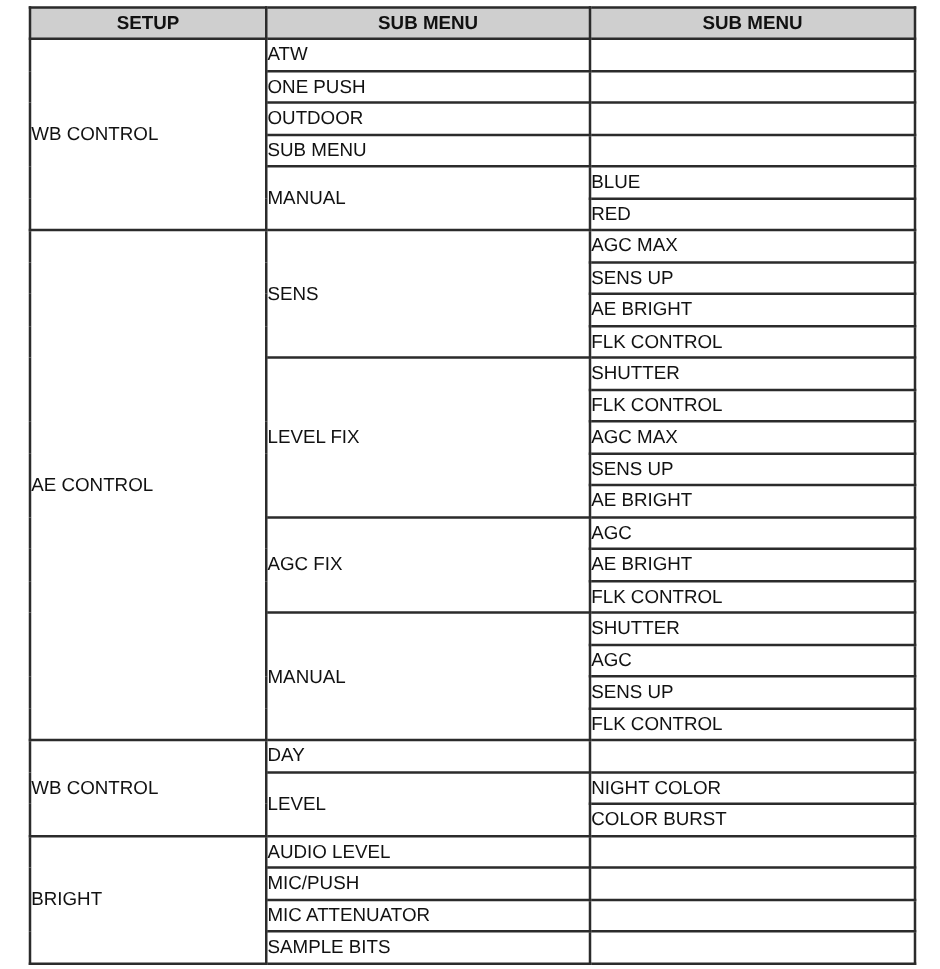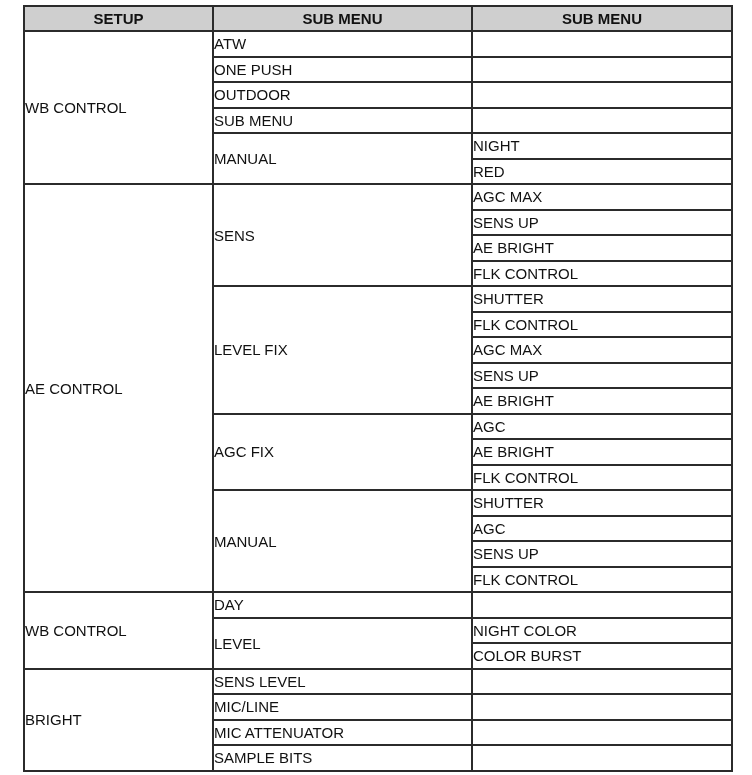--- a/index.html
+++ b/index.html
@@ -50,7 +50,7 @@
       </tr>
       <tr class="data">
         <td rowspan="2">MANUAL</td>
-        <td>NIGHT</td>
+        <td>BLUE</td>
       </tr>
       <tr class="data">
         <td>RED</td>

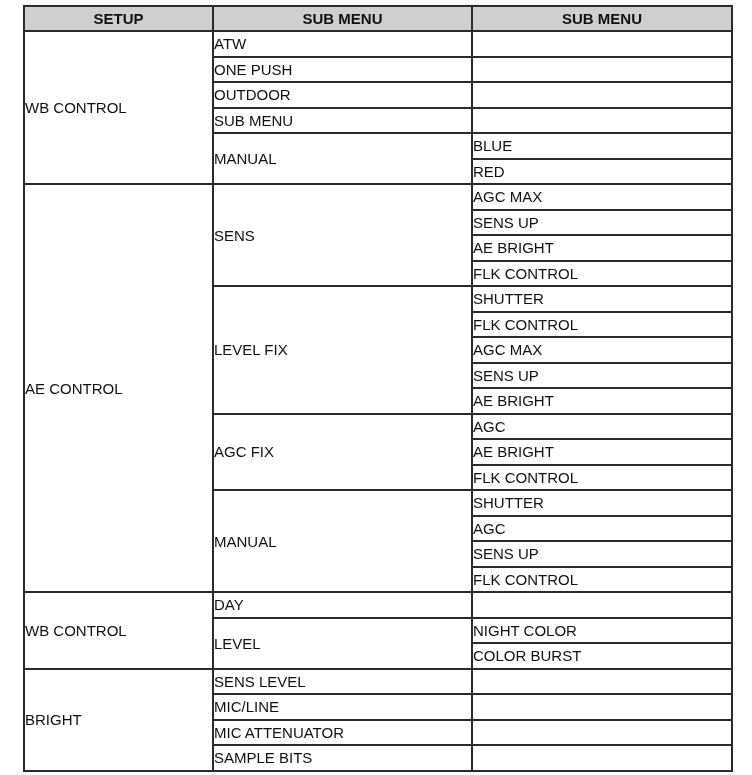--- a/index.html
+++ b/index.html
@@ -122,7 +122,7 @@
       </tr>
       <tr class="data">
         <td rowspan="4">BRIGHT</td>
-        <td rowspan="1">SENS LEVEL</td>
+        <td rowspan="1">AUDIO LEVEL</td>
         <td></td>
       </tr>
       <tr class="data">

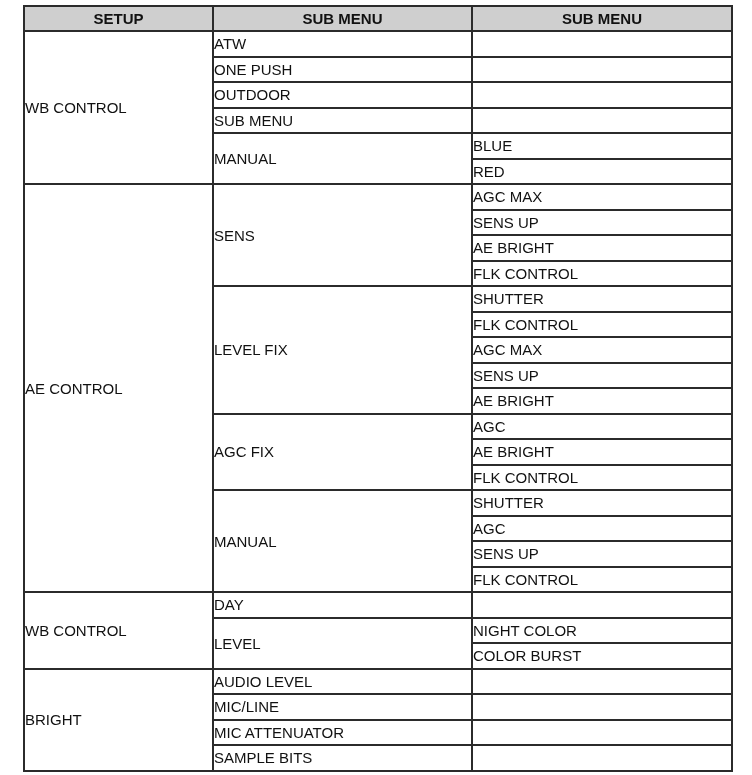--- a/index.html
+++ b/index.html
@@ -126,7 +126,7 @@
         <td></td>
       </tr>
       <tr class="data">
-        <td rowspan="1">MIC/LINE</td>
+        <td rowspan="1">MIC/PUSH</td>
         <td></td>
       </tr>
       <tr class="data">

